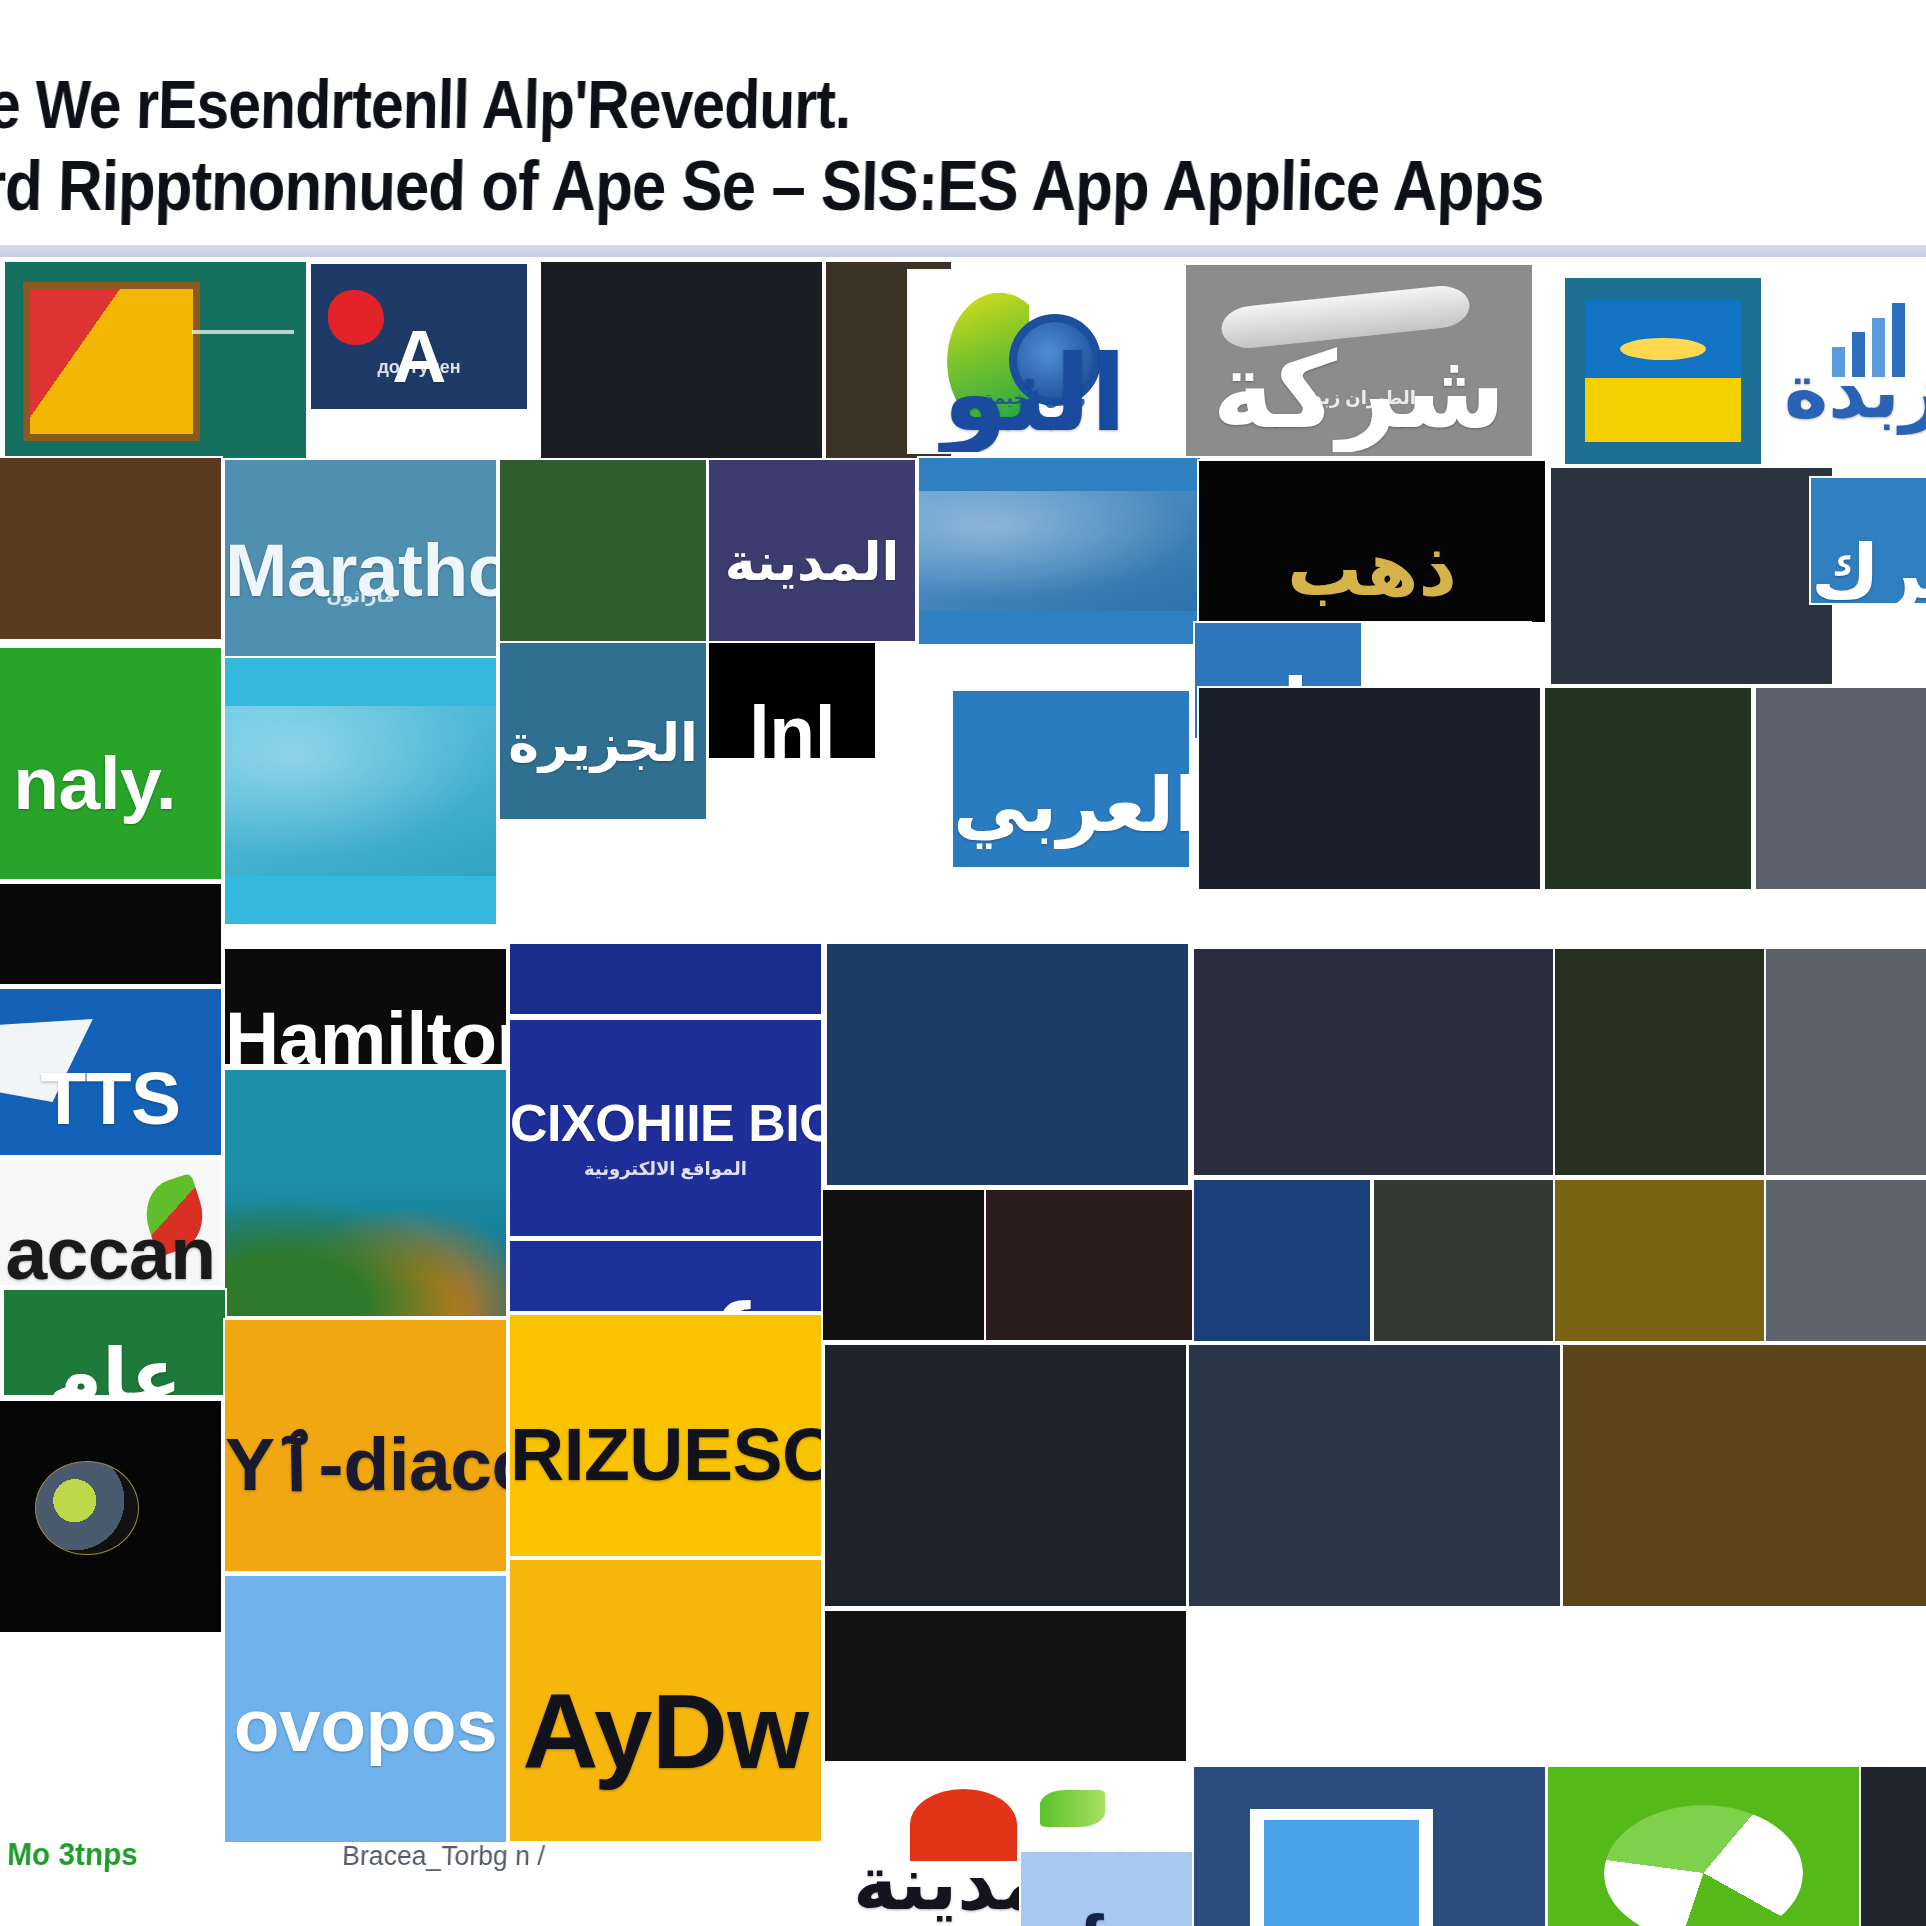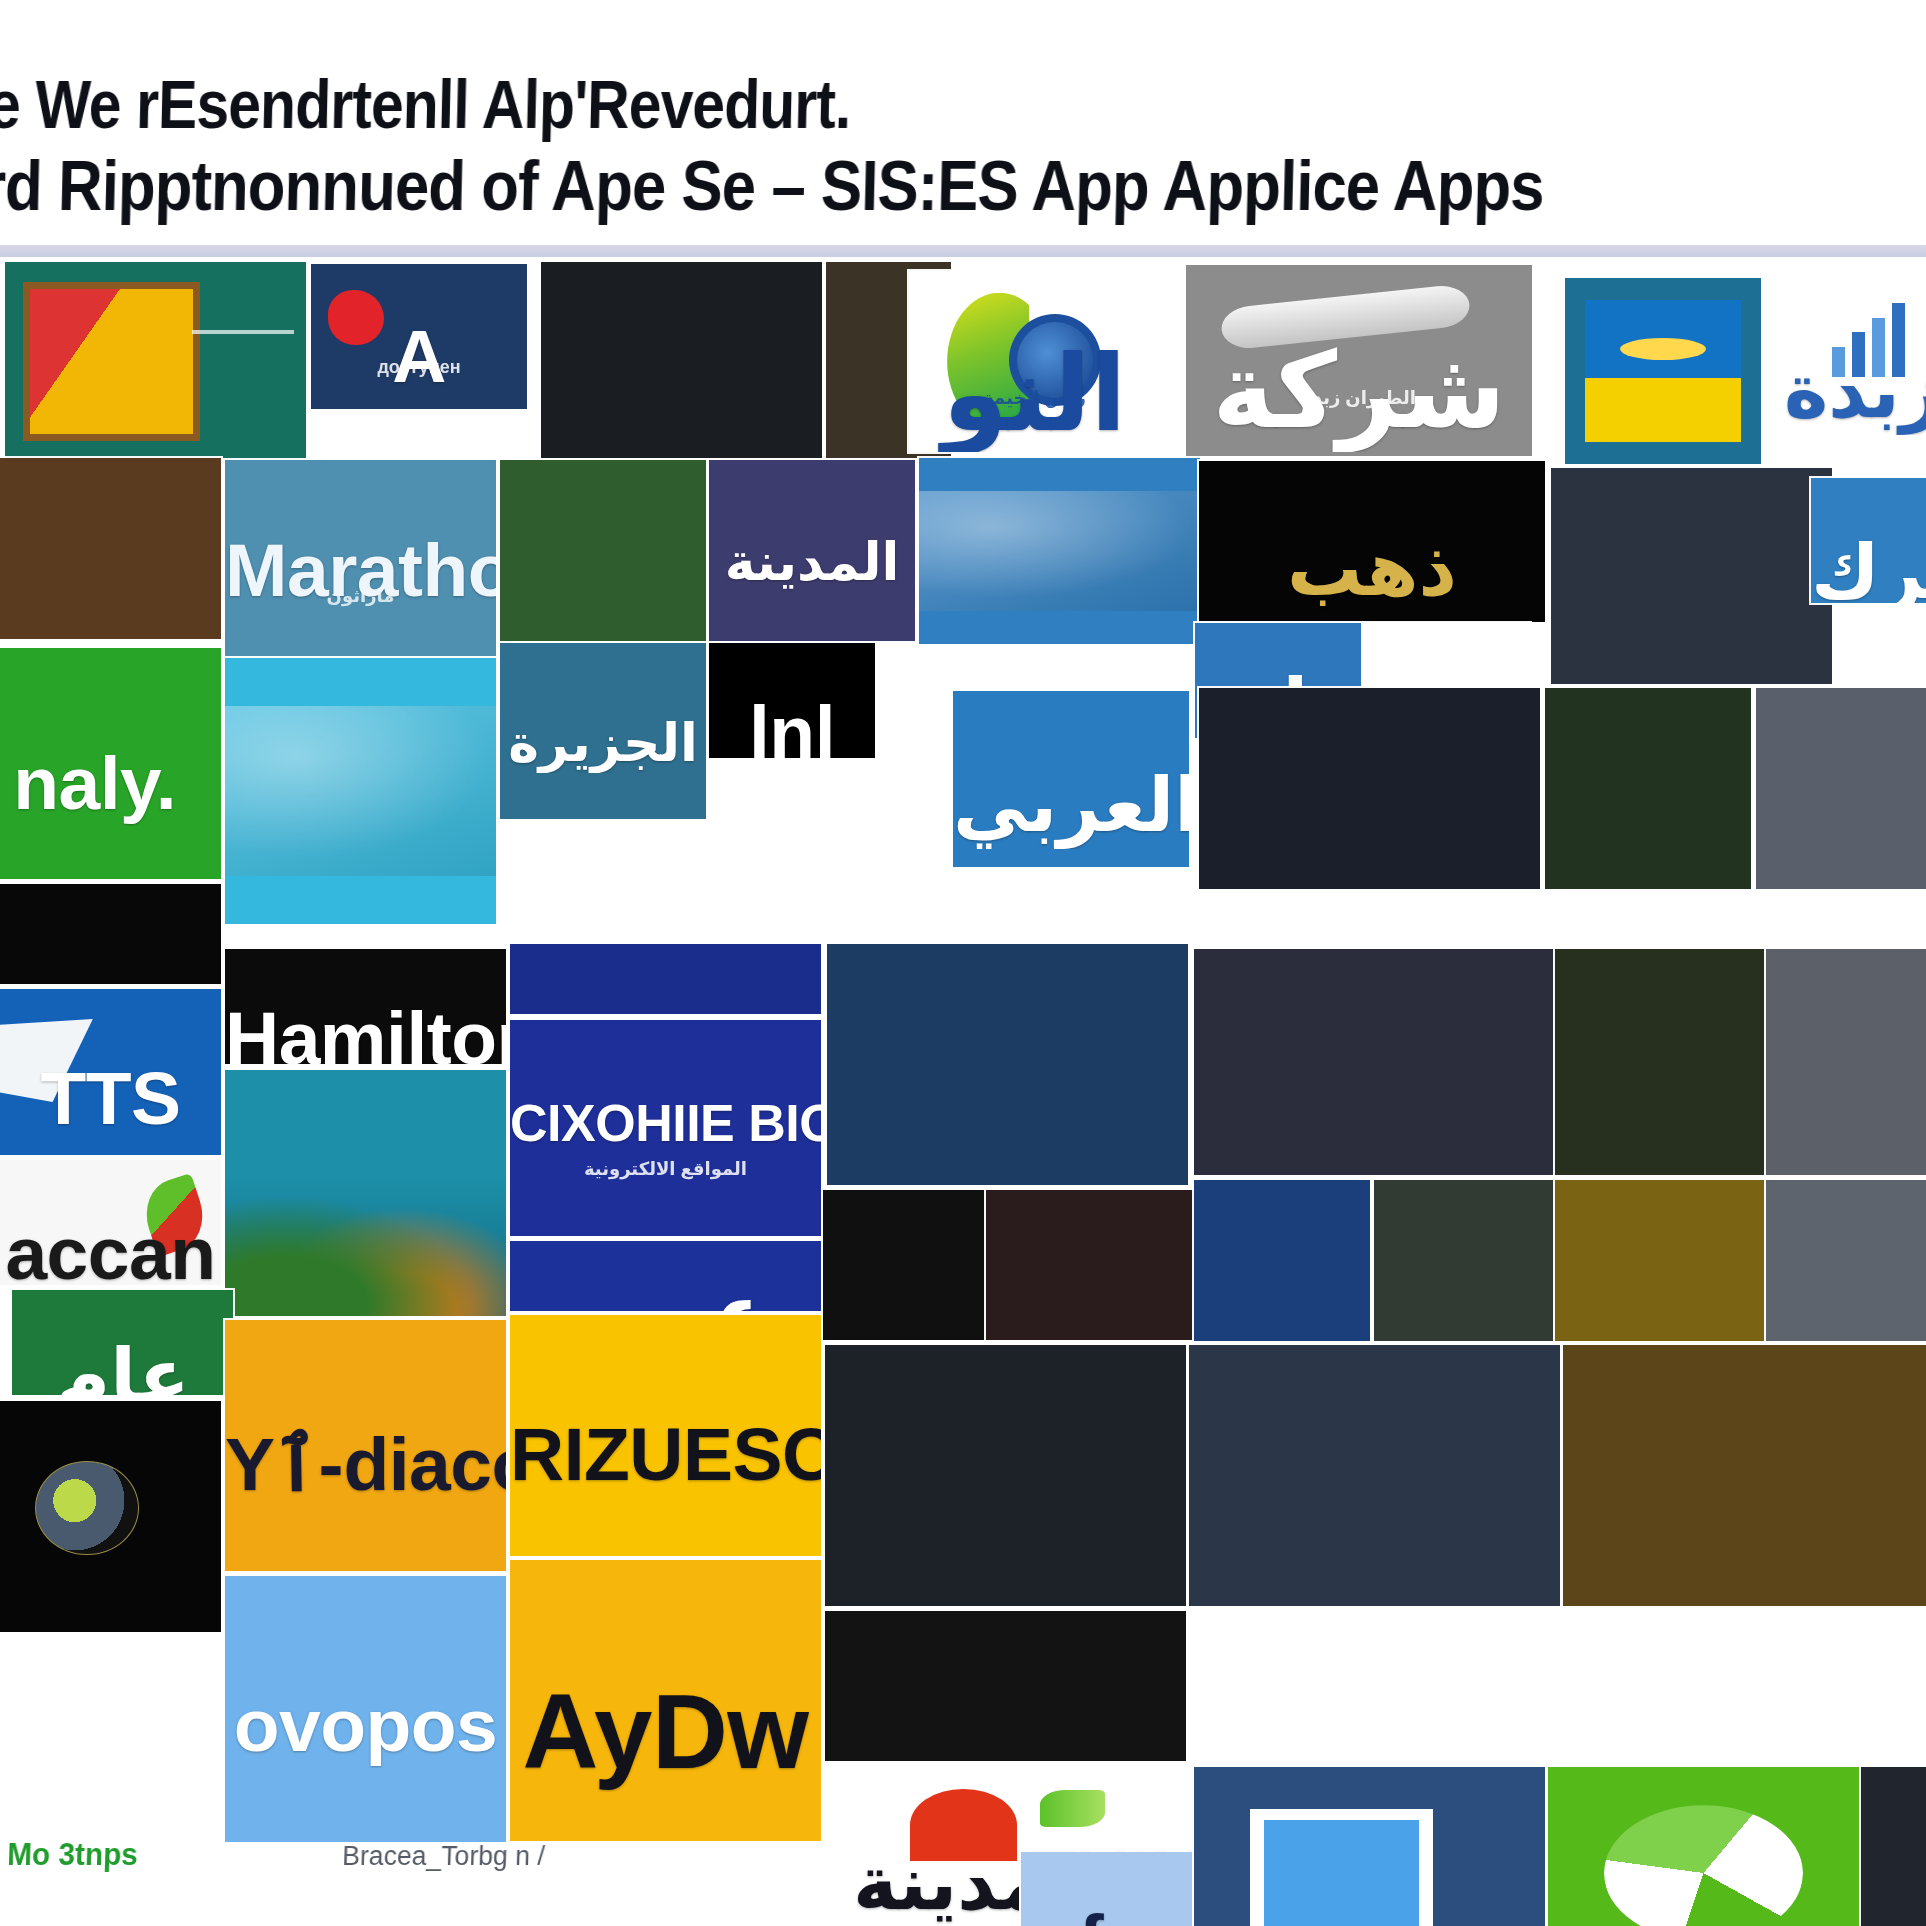--- a/index.html
+++ b/index.html
@@ -208,7 +208,7 @@
         <div style="position: absolute; right: 8%; top: 16%; width: 26%; height: 56%; background: linear-gradient(150deg, rgb(95, 191, 42) 0px, rgb(95, 191, 42) 46%, rgb(217, 48, 36) 46%, rgb(217, 48, 36) 100%); border-radius: 58% 10%; transform: rotate(-18deg);"></div>
         <div class="lbl xl softtext" style="color: rgb(26, 26, 26); top: 40%;">accan</div>
       </div>
-      <div class="tile" style="left: 12px; top: 1033px; width: 221px; height: 105px; background: rgb(29, 122, 58);">
+      <div class="tile" style="left: 4px; top: 1033px; width: 221px; height: 105px; background: rgb(29, 122, 58);">
         <div class="lbl xl softtext" style="color: rgb(255, 255, 255); top: 40%;">عام</div>
       </div>
       <div class="tile" style="left: 0px; top: 1144px; width: 221px; height: 231px; background: rgb(6, 6, 6);">

